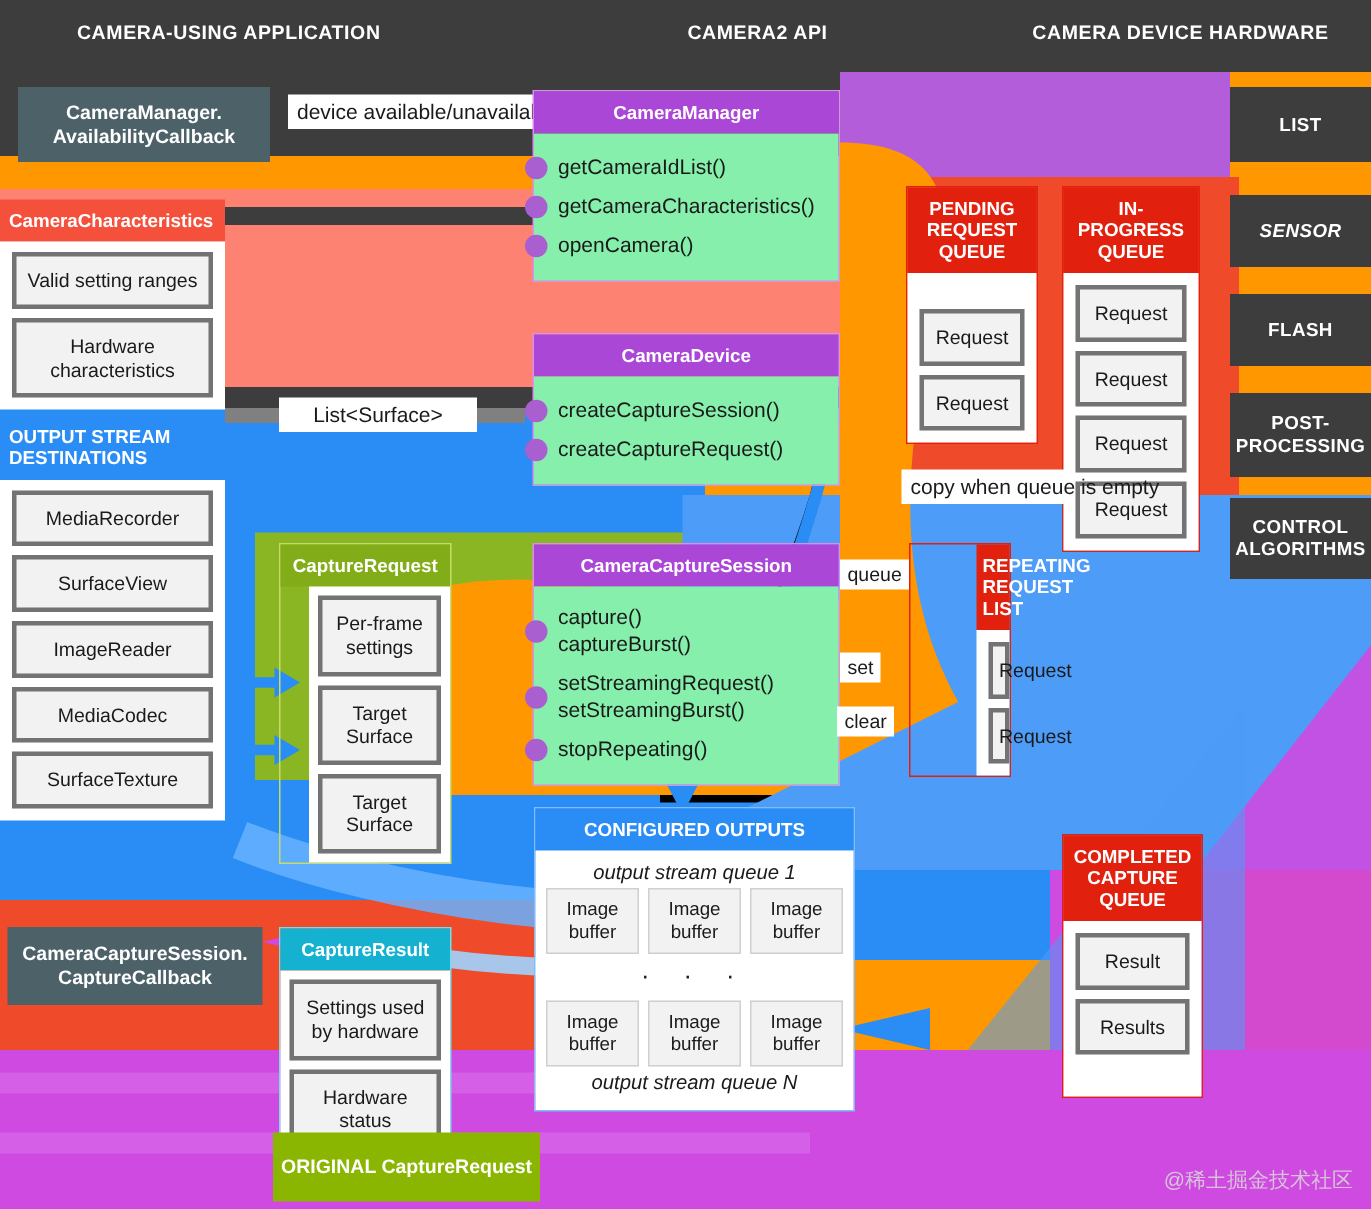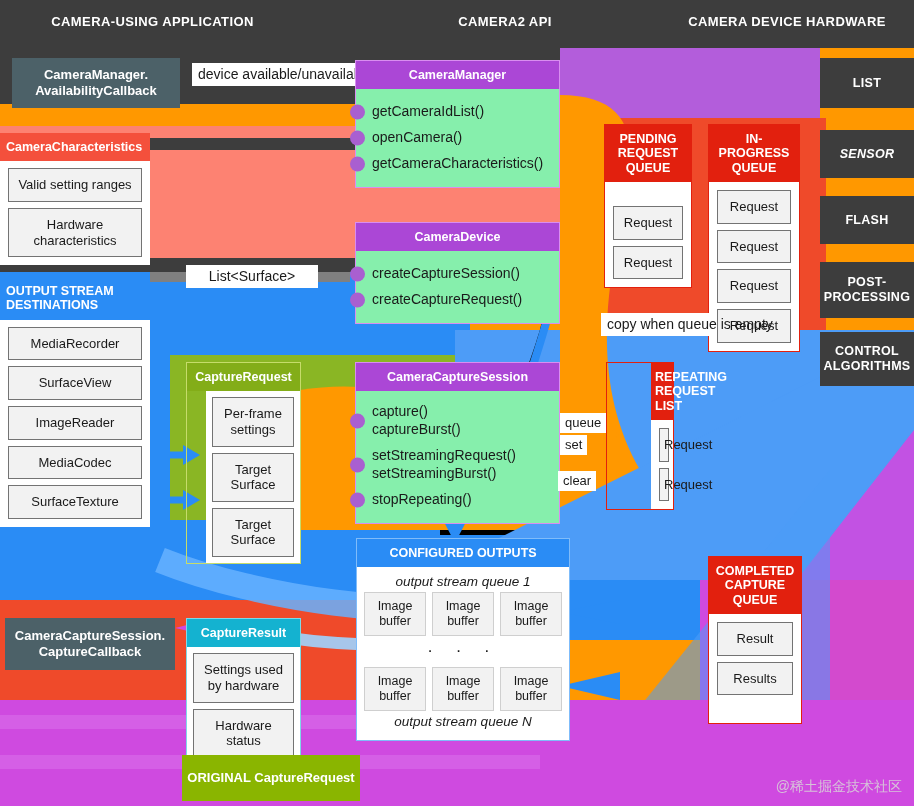--- a/index.html
+++ b/index.html
@@ -204,10 +204,10 @@
         <span>getCameraIdList()</span></div>
       <div class="m-row">
         <span class="bullet"></span>
+        <span>getCameraCharacteristics()</span></div>
+      <div class="m-row">
+        <span class="bullet"></span>
         <span>openCamera()</span></div>
-      <div class="m-row">
-        <span class="bullet"></span>
-        <span>getCameraCharacteristics()</span></div>
     </div>
   </div>
 

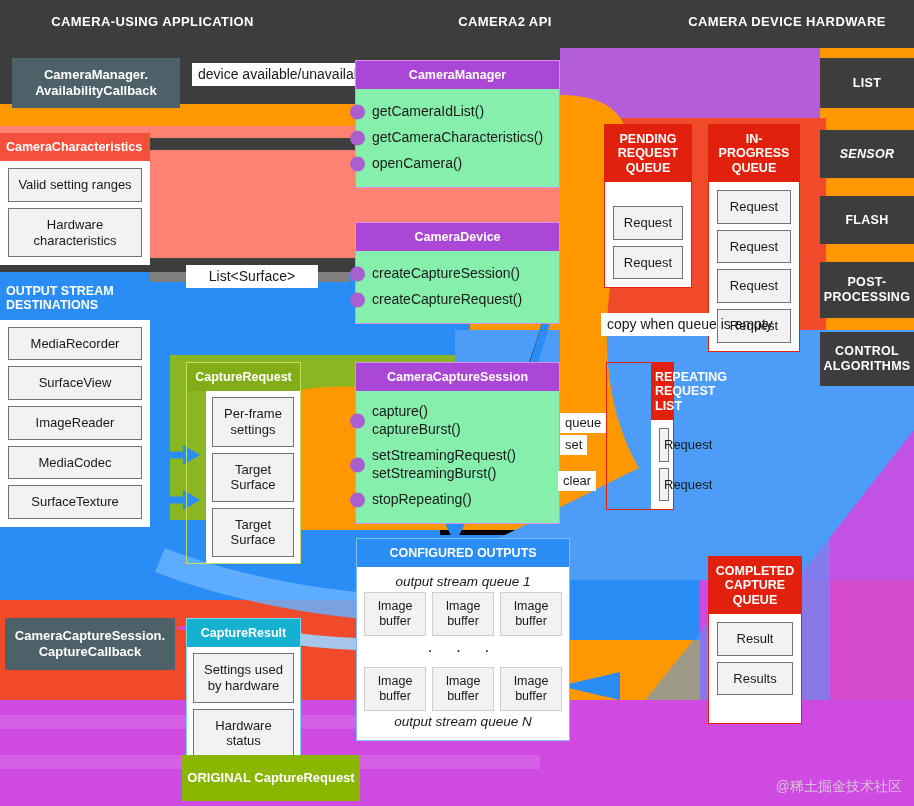--- a/index.html
+++ b/index.html
@@ -26,7 +26,7 @@
   .card{position:absolute;box-sizing:border-box;}
   .card .card-hd{font-size:12.5px;font-weight:bold;color:#fff;text-align:center;padding:7px 4px;line-height:1.15;}
   .card .card-bd{background:#fff;padding:7px 8px 8px 8px;}
-  .chip{border:1px solid #737373;background:#f2f2f2;color:#1a1a1a;
+  .chip{border:3px solid #737373;background:#f2f2f2;color:#1a1a1a;
         font-size:13px;text-align:center;padding:8px 4px;margin-bottom:6px;line-height:1.2;}
   .chip:last-child{margin-bottom:0;}
 

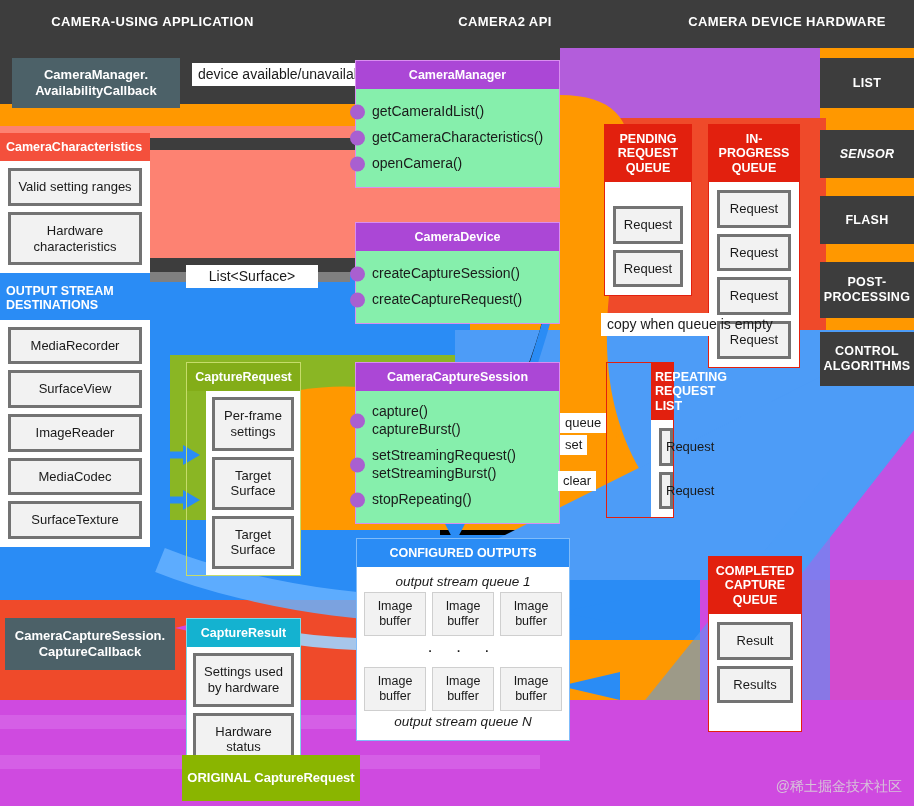--- a/index.html
+++ b/index.html
@@ -253,7 +253,7 @@
     </div>
   </div>
 
-  <div class="note-sm" style="left:560px;top:373px;margin-top:40px;">
+  <div class="note-sm" style="left:560px;top:373px;">
     <span>queue</span></div>
   <div class="note-sm" style="left:560px;top:435px;">
     <span>set</span></div>

